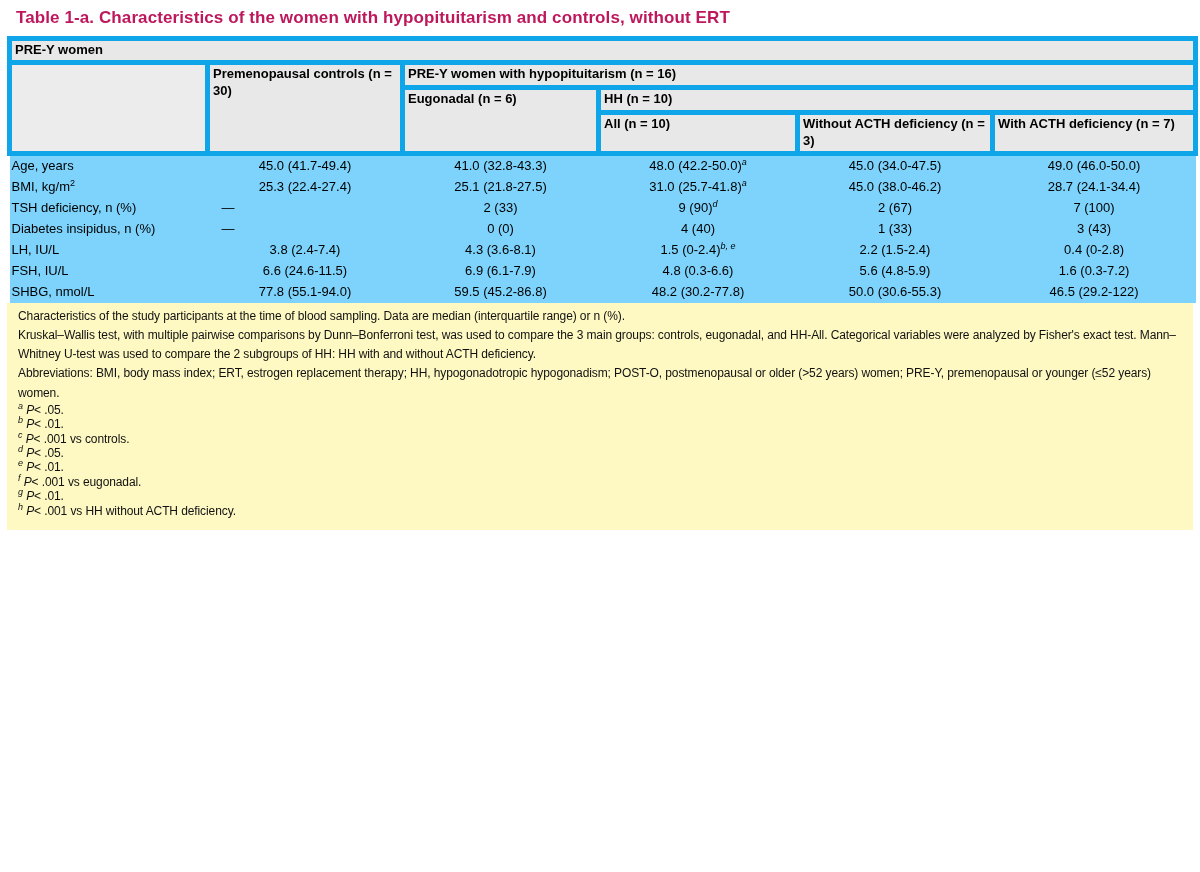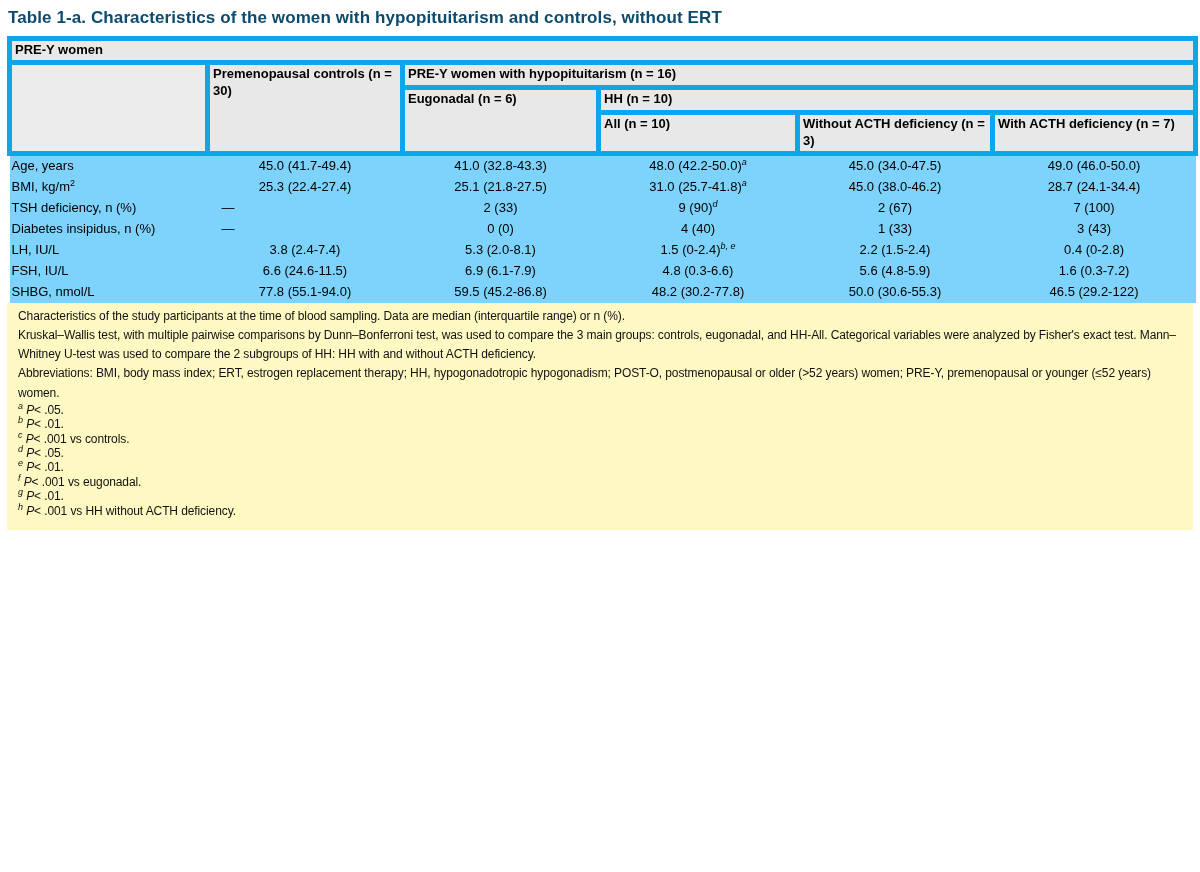--- a/index.html
+++ b/index.html
@@ -19,7 +19,8 @@
     font-weight: bold;
     letter-spacing: 0.1px;
     padding: 8px 8px 8px 8px;
-    color: #0c4a6e;
+    color: #be185d;
+    margin-left: 8px;
   }
 
   table.char-table {

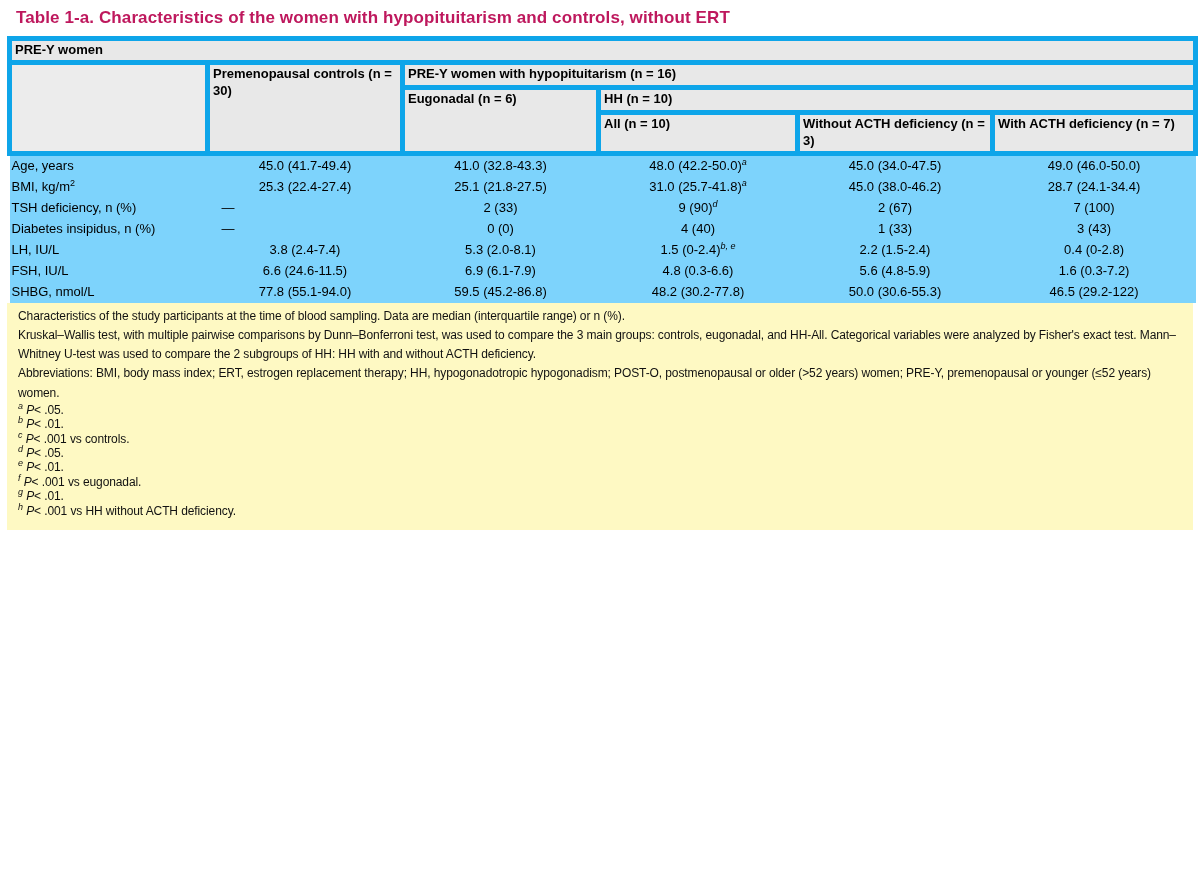--- a/index.html
+++ b/index.html
@@ -166,7 +166,7 @@
         <tr>
           <td class="row-label">LH, IU/L</td>
           <td class="">3.8 (2.4-7.4)</td>
-          <td class="">5.3 (2.0-8.1)</td>
+          <td class="">4.3 (3.6-8.1)</td>
           <td class="">1.5 (0-2.4)<sup class="sup-letter">b, e</sup></td>
           <td class="">2.2 (1.5-2.4)</td>
           <td class="">0.4 (0-2.8)</td>

